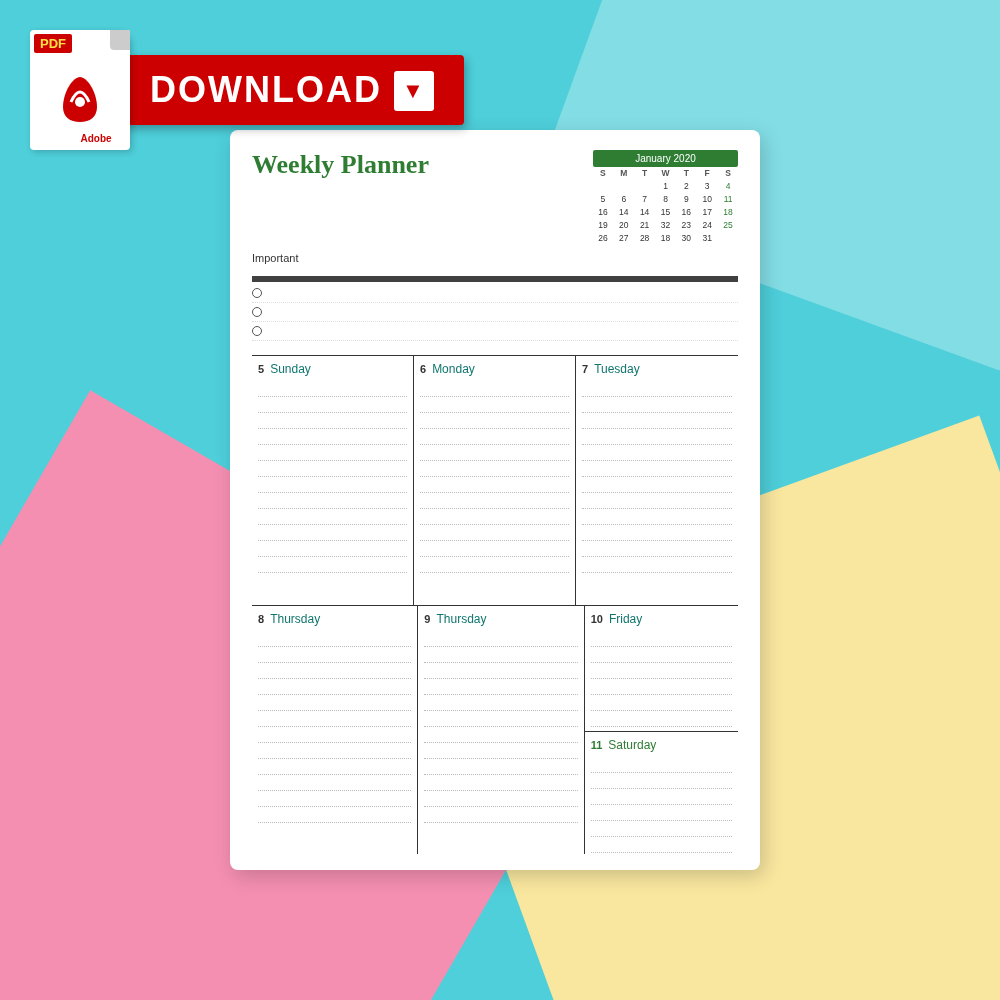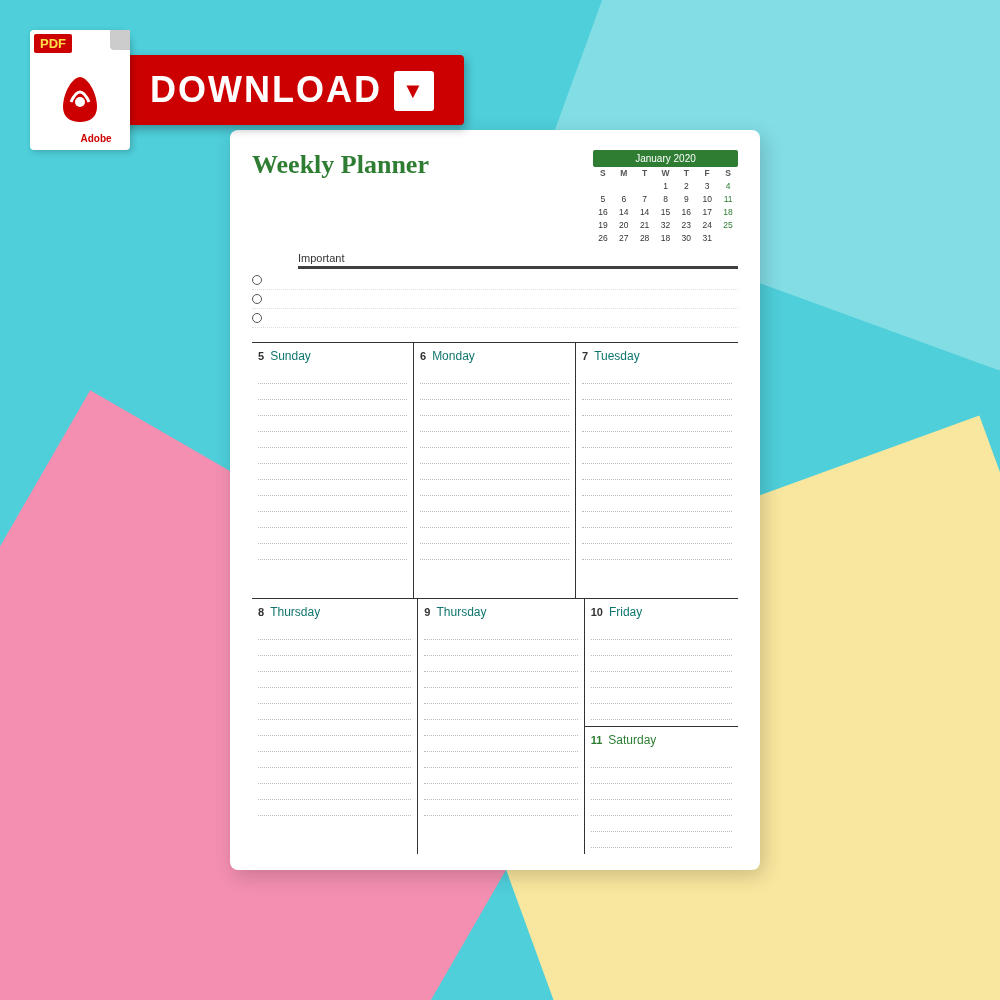--- a/index.html
+++ b/index.html
@@ -195,10 +195,9 @@
     .important-label {
       font-size: 11px;
       color: #333;
-      border-bottom: 3px solid #404040;
-      padding-bottom: 2px;
+      border-bottom: 6px solid #404040;
+      padding-bottom: 12px;
       margin-bottom: 6px;
-      margin-left: 46px;
     }
     .important-item {
       display: flex;

